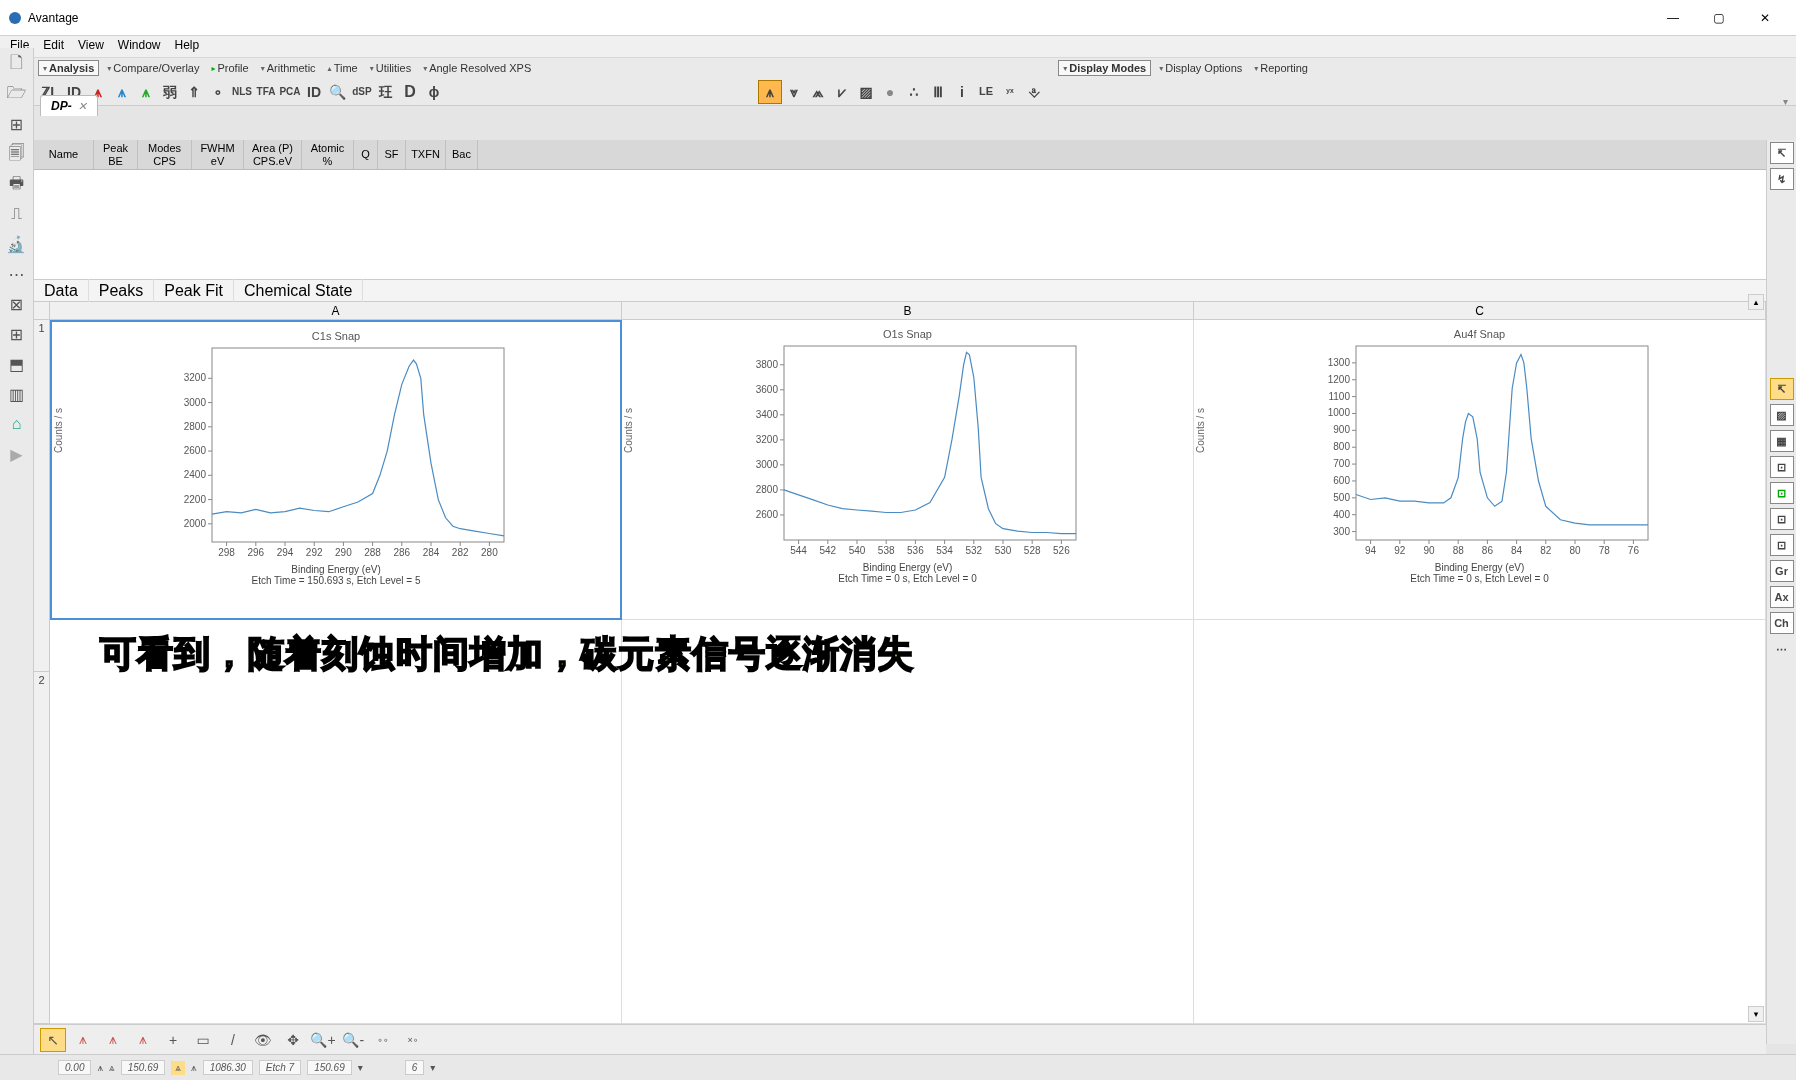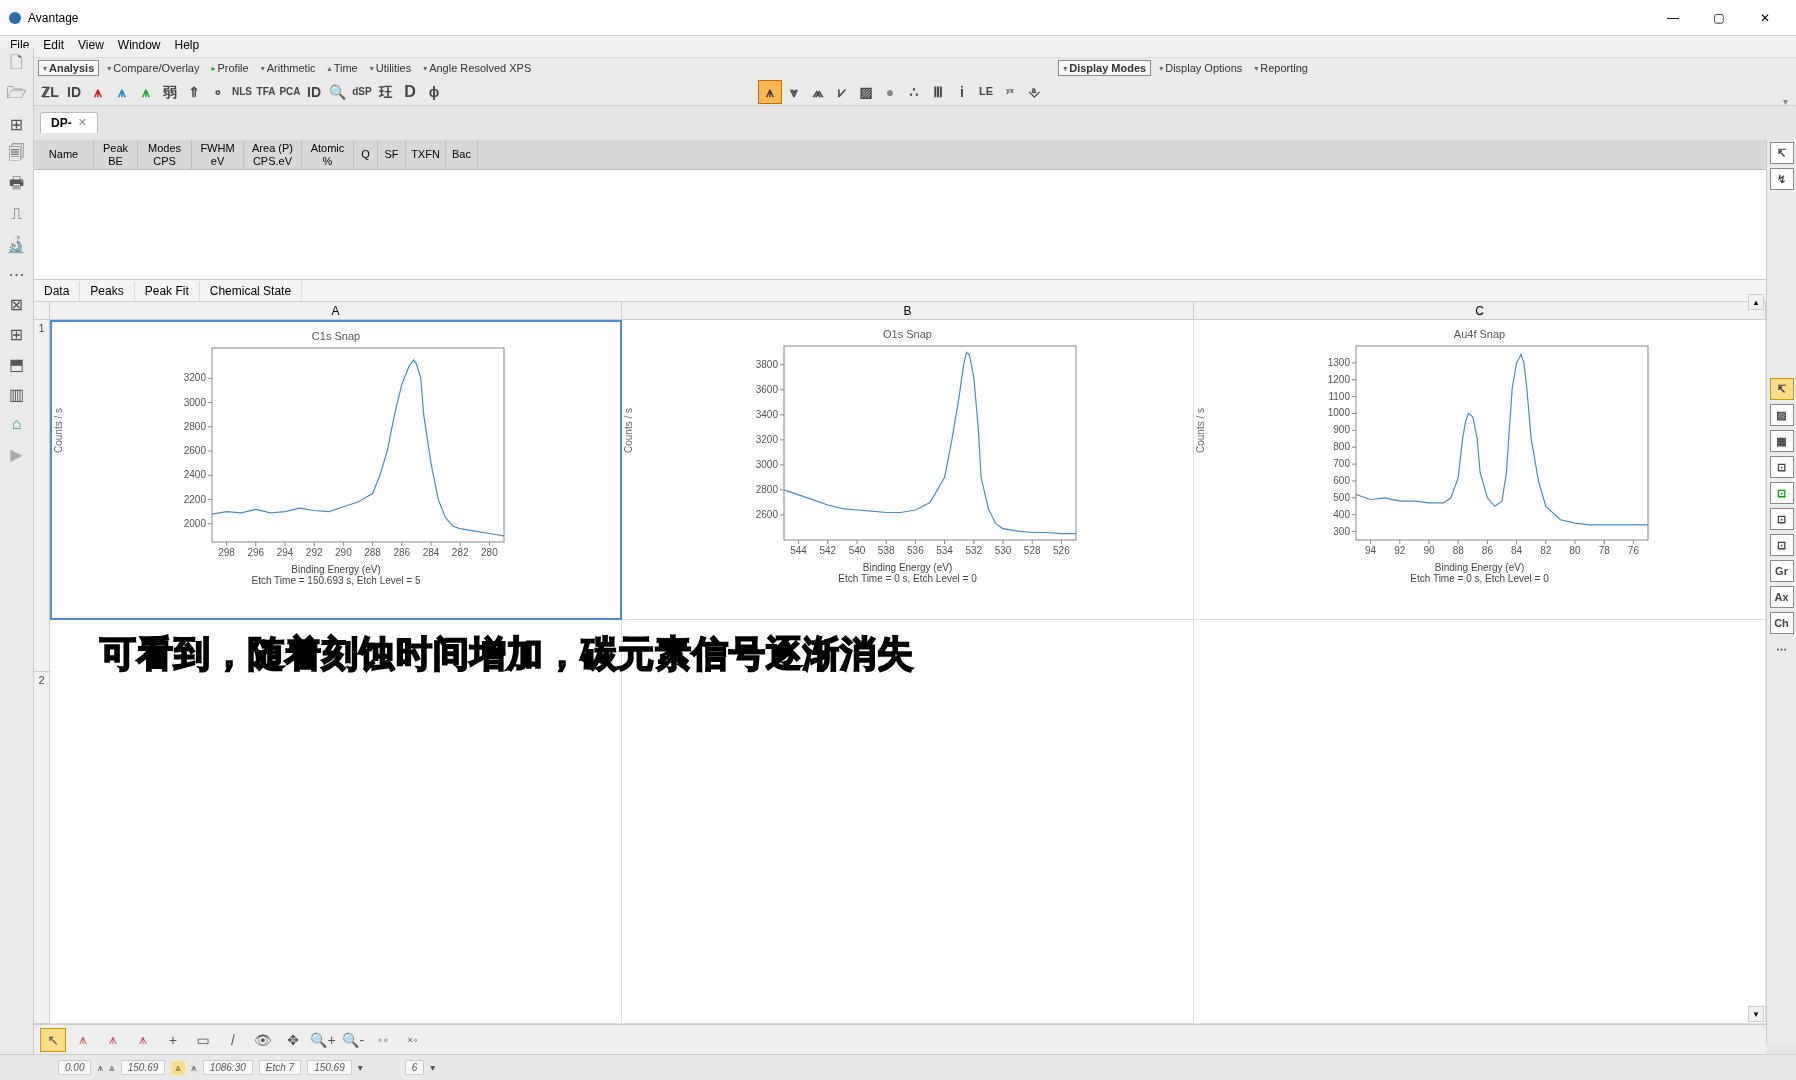--- a/index.html
+++ b/index.html
@@ -41,7 +41,7 @@
 .main { position: absolute; left: 34px; right: 30px; top: 140px; bottom: 56px; background: #737373; display:flex; flex-direction:column; }
 
 
-.doctab-row { position: absolute; left: 40px; top: 110px; height: 24px; display:flex; align-items:center; }
+.doctab-row { position: absolute; left: 40px; top: 95px; height: 24px; display:flex; align-items:flex-start;font-style:italic; }
 .doctab { display:flex; align-items:center; gap:6px; padding: 3px 10px; background:#fff; border:1px solid #bbb; border-bottom:none; border-radius: 3px 3px 0 0; font-size:12px;}
 .doctab .closex { cursor:pointer; color:#888; font-size:11px;}
 

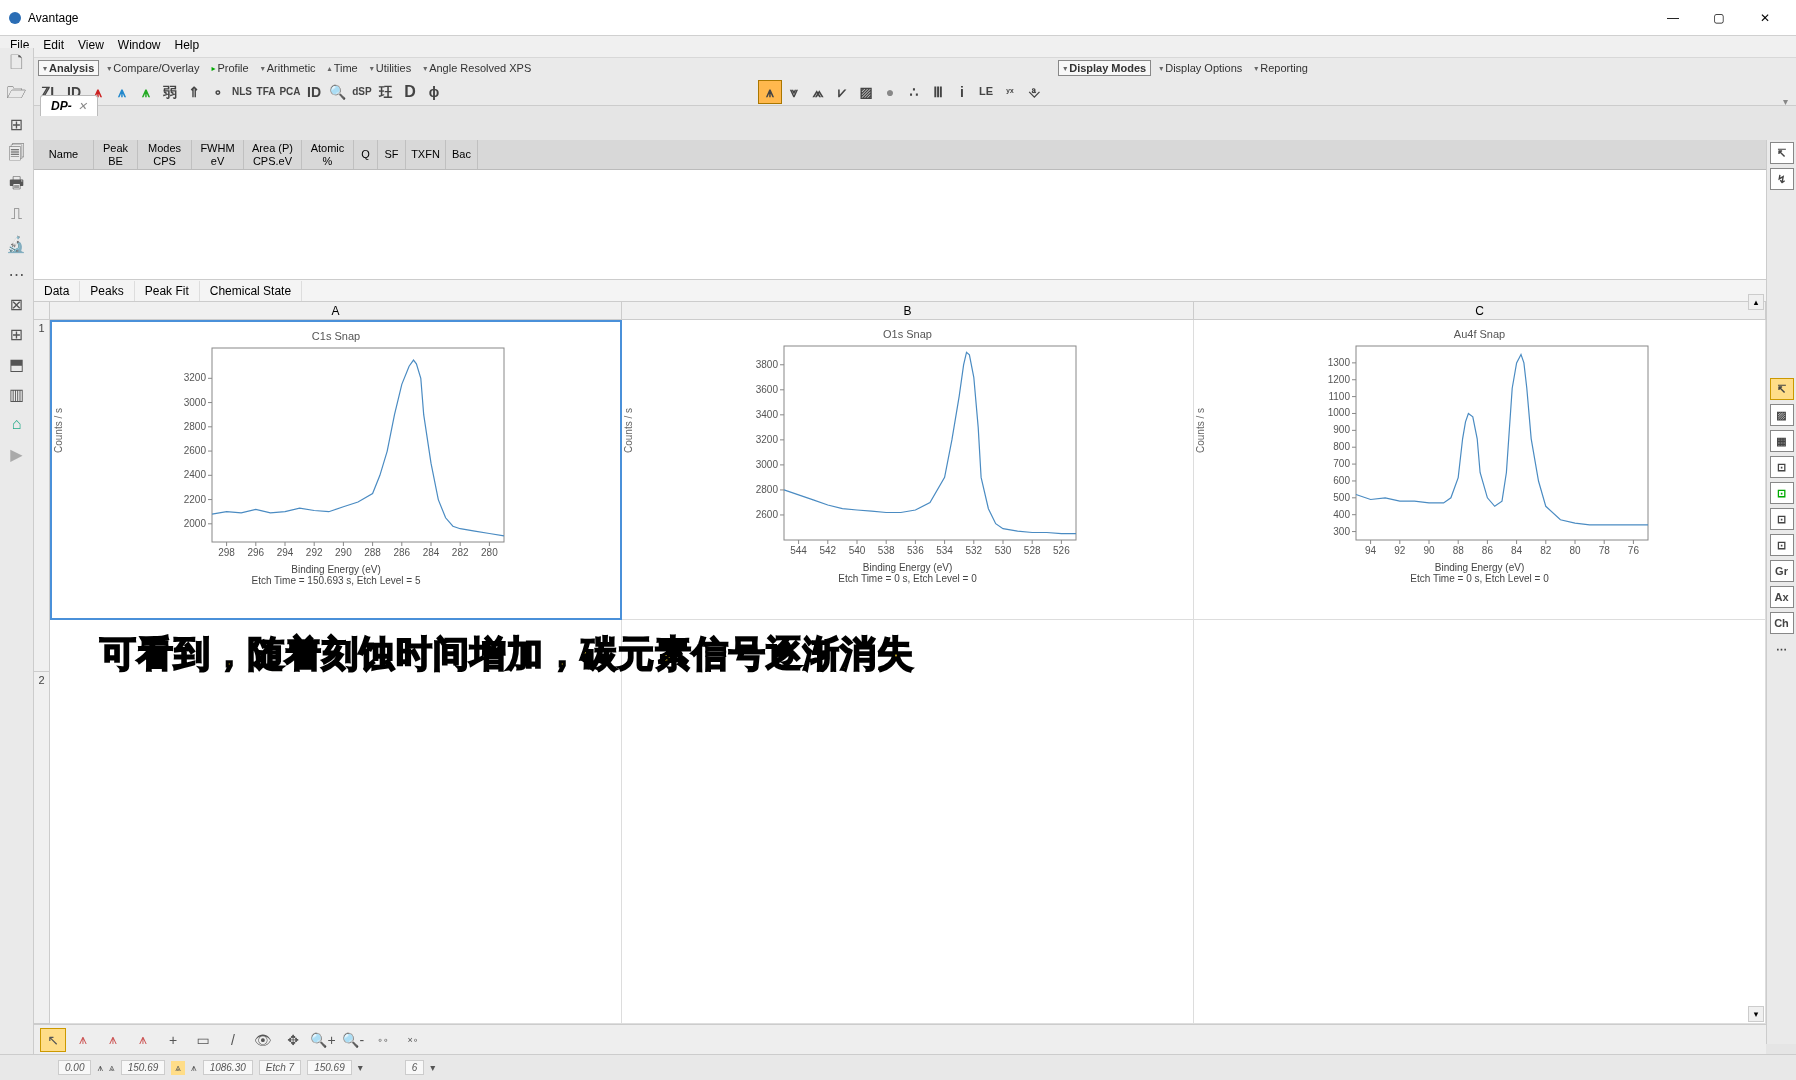--- a/index.html
+++ b/index.html
@@ -51,7 +51,7 @@
 .dataspace { height:110px; background:#fff; border-bottom:1px solid #ccc;}
 
 
-.subtabs { height:22px; background:#f4f4f4; border-bottom:1px solid #ccc; display:flex; align-items:center; font-size:12px;}
+.subtabs { height:22px; background:#f4f4f4; border-bottom:1px solid #ccc; display:flex; align-items:center; font-size:16px;}
 .subtabs span { padding:3px 10px; cursor:pointer; border-right:1px solid #ddd;}
 
 

